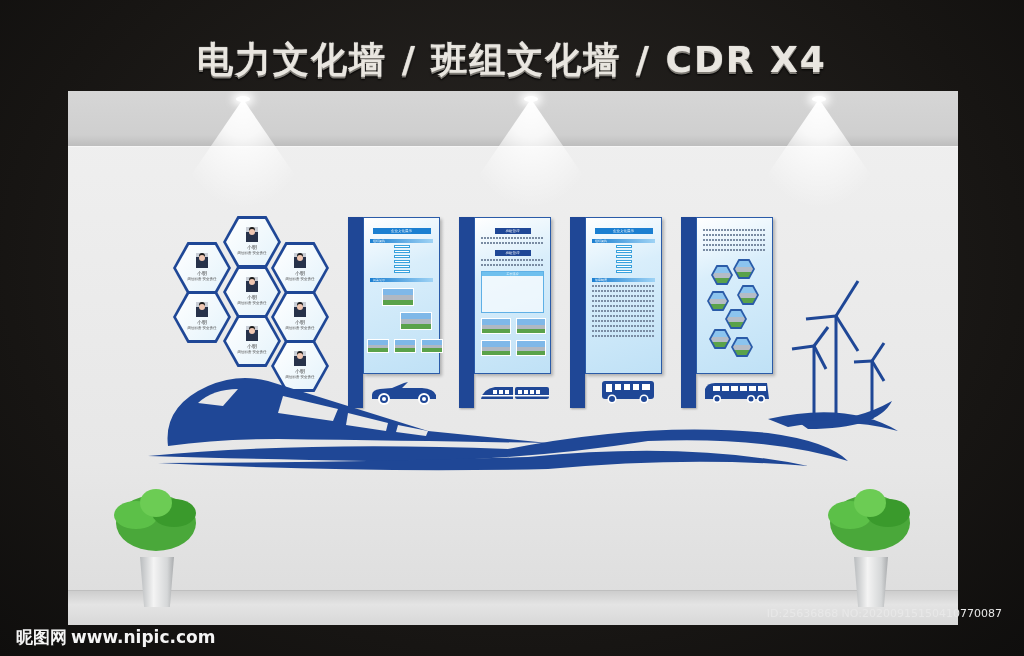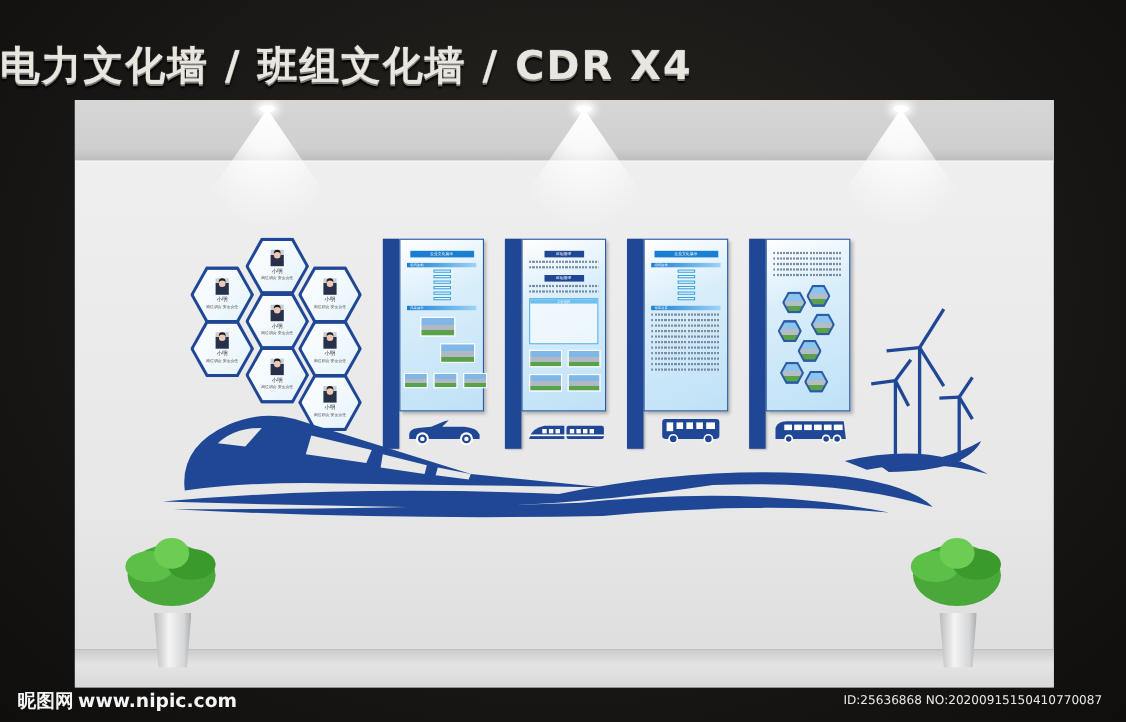--- a/index.html
+++ b/index.html
@@ -6,7 +6,7 @@
   html,body{width:1024px;height:656px;overflow:hidden;background:#161412}
   body{position:relative;font-family:"DejaVu Sans",sans-serif;
     background:radial-gradient(ellipse at 50% 40%,#2a2724 0%,#171513 70%,#0f0e0d 100%)}
-  .title{position:absolute;left:0;top:36px;width:1024px;text-align:left;
+  .title{position:absolute;left:0;top:36px;width:1024px;text-align:center;
     font-family:"DejaVu Sans",sans-serif;font-weight:bold;font-size:36px;letter-spacing:2px;
     color:#e9e6e0;text-shadow:0 2px 0 #7d7a74,0 3px 2px #000,0 0 1px #fff}
   .wall{position:absolute;left:68px;top:91px;width:890px;height:534px;

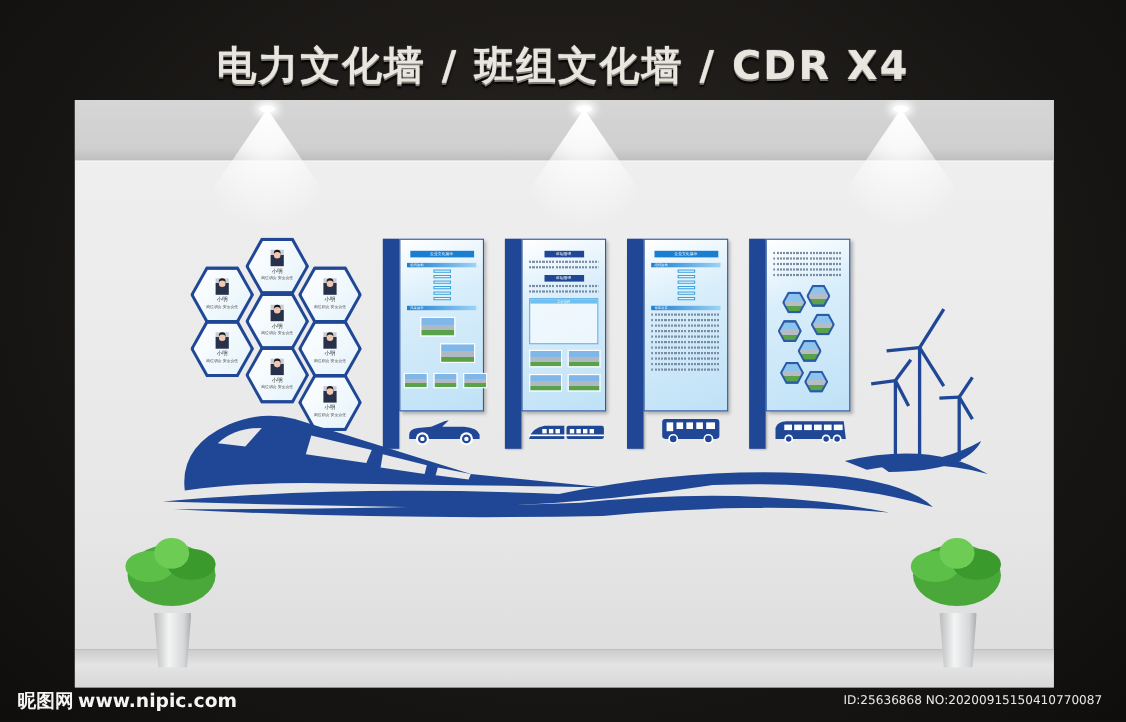--- a/index.html
+++ b/index.html
@@ -50,7 +50,7 @@
   .leaves{position:absolute;left:0;top:0;width:100px;height:80px}
   .credit{position:absolute;left:16px;top:626px;color:#f4f4f4;font-size:17px;font-weight:bold;font-family:"DejaVu Sans",sans-serif}
   .credit .url{font-weight:bold;font-size:17px;margin-left:4px}
-  .idno{position:absolute;right:22px;top:630px;color:#e8e8e8;font-size:11px;font-family:"DejaVu Sans",sans-serif}
+  .idno{position:absolute;right:22px;top:607px;color:#e8e8e8;font-size:11px;font-family:"DejaVu Sans",sans-serif}
 </style>
 </head>
 <body>

